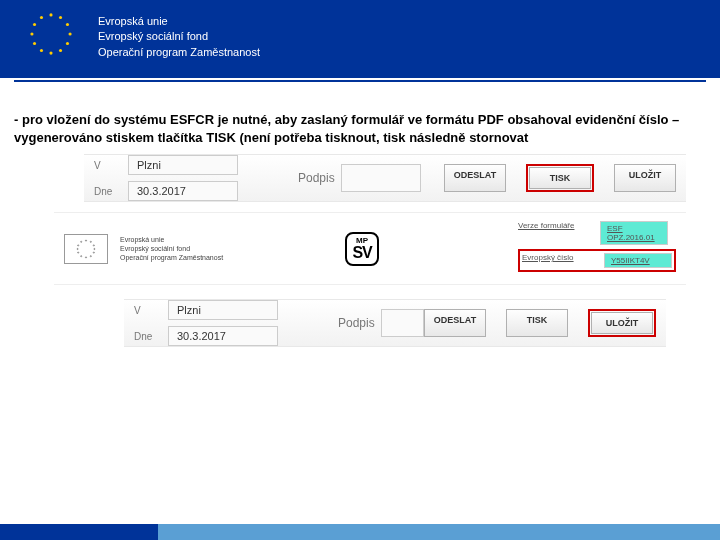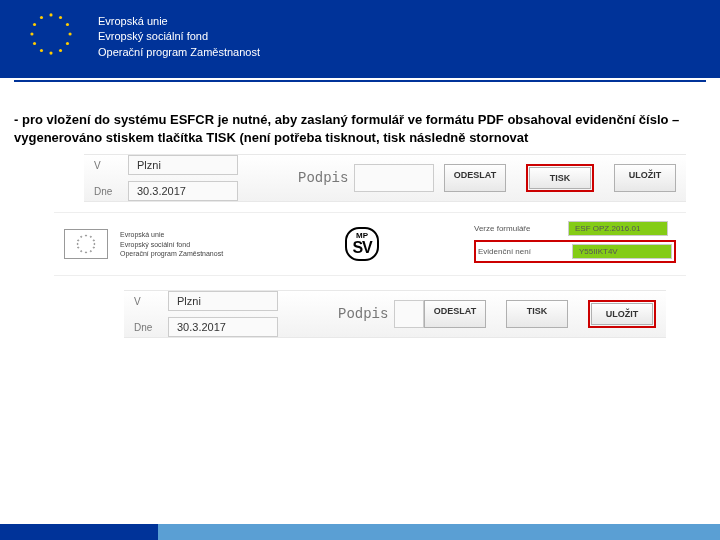--- a/index.html
+++ b/index.html
@@ -18,7 +18,7 @@
   .val-box { border: 1px solid #ccc; background: #fafafa; padding: 3px 8px; min-width: 110px; font-size: 11px; color: #333; }
   .col { display: flex; flex-direction: column; gap: 6px; }
   .col .line { display: flex; align-items: center; gap: 6px; }
-  .podpis { margin-left: 60px; color: #777; font-size: 14px; font-family: Liberation Mono, monospace; }
+  .podpis { margin-left: 60px; color: #777; font-size: 12px; }
   .podpis-box { border: 1px solid #ccc; background: #fafafa; width: 80px; height: 28px; margin-left: 6px; }
   .btns { margin-left: auto; display: flex; gap: 20px; }
   .btn { background: linear-gradient(#fefefe,#e8e8e8); border: 1px solid #b0b0b0; font-size: 9px; font-weight: bold; color: #333; padding: 5px 0; width: 62px; text-align: center; }

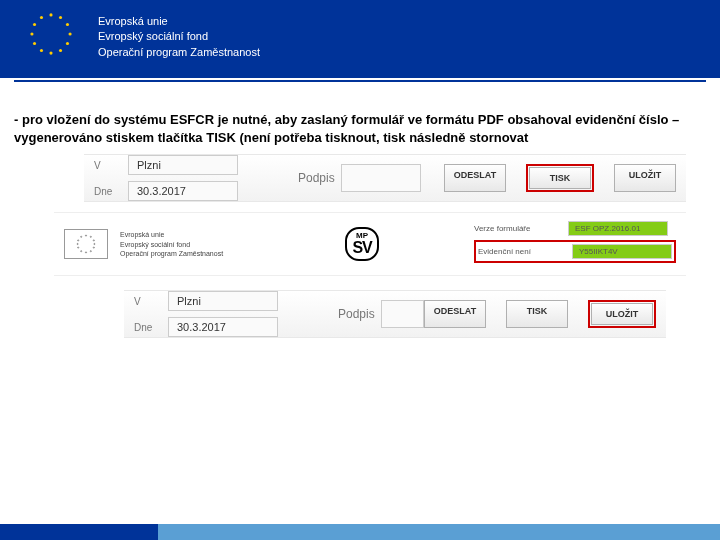--- a/index.html
+++ b/index.html
@@ -30,7 +30,7 @@
   .mpsv { width: 34px; height: 34px; border: 2px solid #000; border-radius: 14px; display: flex; flex-direction: column; align-items: center; justify-content: center; font-size: 8px; font-weight: bold; line-height: 1; margin-left: 110px; }
   .mpsv .bot { font-size: 16px; letter-spacing: -1px; }
   .right-meta { margin-left: auto; font-size: 8px; color: #555; }
-  .meta-row { display: flex; align-items: center; gap: 22px; margin-bottom: 4px; }
+  .meta-row { display: flex; gap: 10px; margin-bottom: 4px; text-decoration: underline; }
   .meta-lbl { width: 72px; }
   .meta-val { border: 1px solid #ccc; background: #84cc16; padding: 2px 6px; width: 100px; font-size: 8px; }
   .footer { position: absolute; bottom: 0; left: 0; right: 0; height: 16px; background: linear-gradient(to right, #003399 0%, #003399 22%, #5a9fd4 22%, #5a9fd4 100%); }

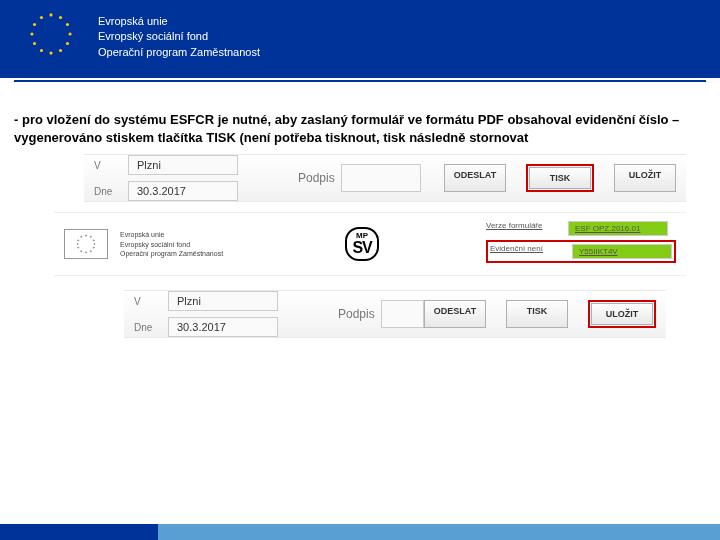--- a/index.html
+++ b/index.html
@@ -32,7 +32,7 @@
   .right-meta { margin-left: auto; font-size: 8px; color: #555; }
   .meta-row { display: flex; gap: 10px; margin-bottom: 4px; text-decoration: underline; }
   .meta-lbl { width: 72px; }
-  .meta-val { border: 1px solid #ccc; background: #84cc16; padding: 2px 6px; width: 100px; font-size: 8px; }
+  .meta-val { border: 1px solid #ccc; background: #5eead4; padding: 2px 6px; width: 68px; font-size: 8px; }
   .footer { position: absolute; bottom: 0; left: 0; right: 0; height: 16px; background: linear-gradient(to right, #003399 0%, #003399 22%, #5a9fd4 22%, #5a9fd4 100%); }
 </style>
 </head>

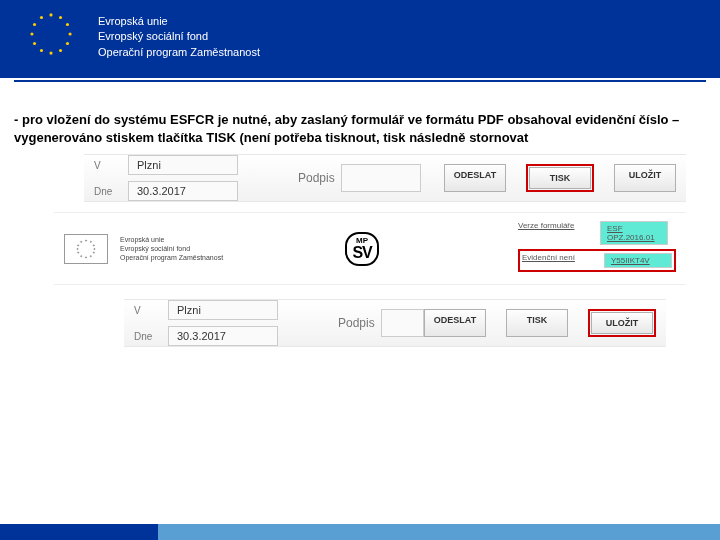--- a/index.html
+++ b/index.html
@@ -27,7 +27,7 @@
   .mini-flag { width: 44px; height: 30px; border: 1px solid #999; display: flex; align-items: center; justify-content: center; }
   .mini-flag svg { width: 24px; height: 24px; }
   .mini-text { font-size: 7px; color: #444; line-height: 1.3; }
-  .mpsv { width: 34px; height: 34px; border: 2px solid #000; border-radius: 14px; display: flex; flex-direction: column; align-items: center; justify-content: center; font-size: 8px; font-weight: bold; line-height: 1; margin-left: 110px; }
+  .mpsv { width: 34px; height: 34px; border: 2px solid #000; border-radius: 8px; display: flex; flex-direction: column; align-items: center; justify-content: center; font-size: 8px; font-weight: bold; line-height: 1; margin-left: 110px; }
   .mpsv .bot { font-size: 16px; letter-spacing: -1px; }
   .right-meta { margin-left: auto; font-size: 8px; color: #555; }
   .meta-row { display: flex; gap: 10px; margin-bottom: 4px; text-decoration: underline; }

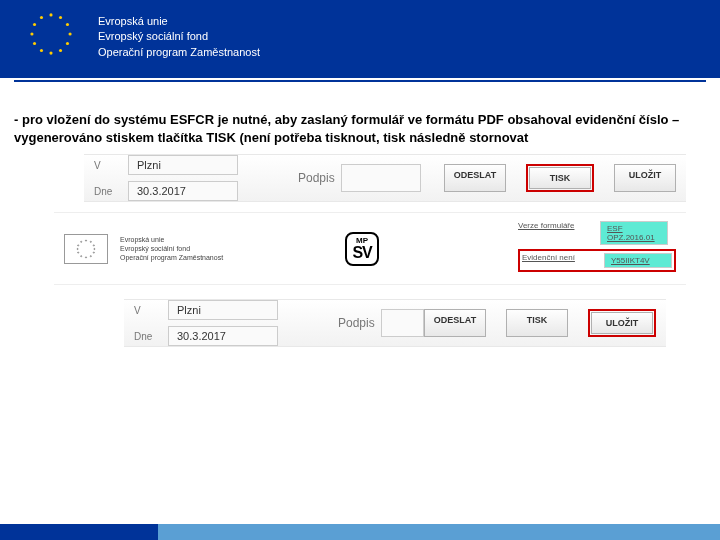--- a/index.html
+++ b/index.html
@@ -127,7 +127,7 @@
         <span class="meta-val">ESF OPZ.2016.01</span>
       </div>
       <div class="meta-row red-box" style="padding:2px;">
-        <span class="meta-lbl">Evidenční není</span>
+        <span class="meta-lbl">Evropský číslo</span>
         <span class="meta-val">Y55IIKT4V</span>
       </div>
     </div>

